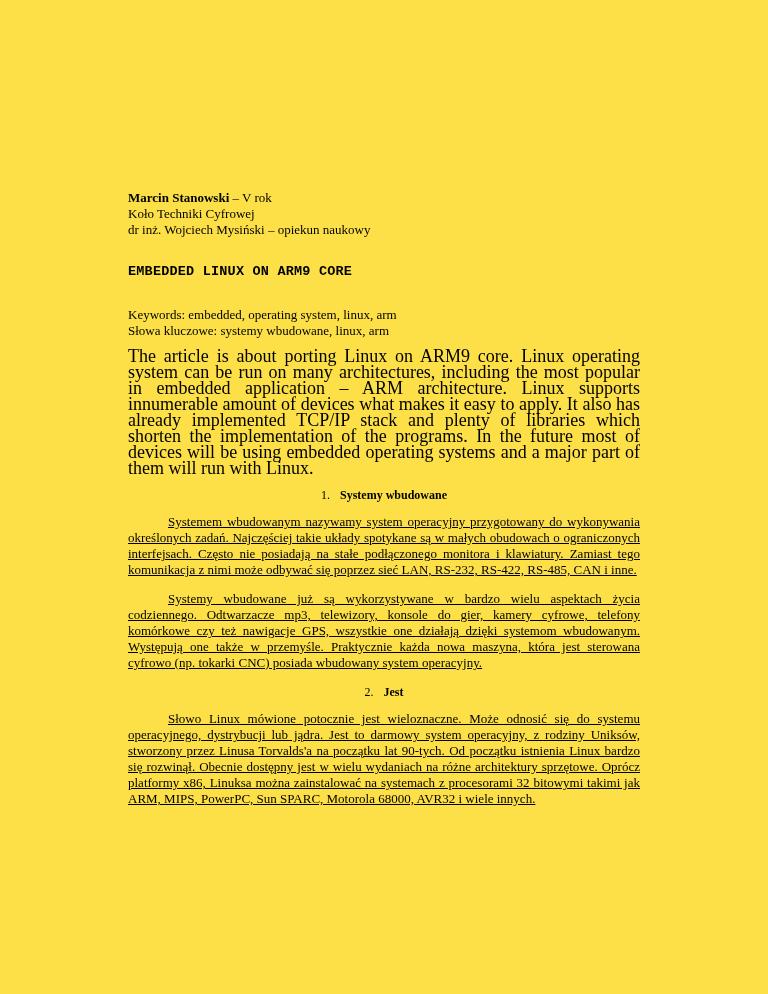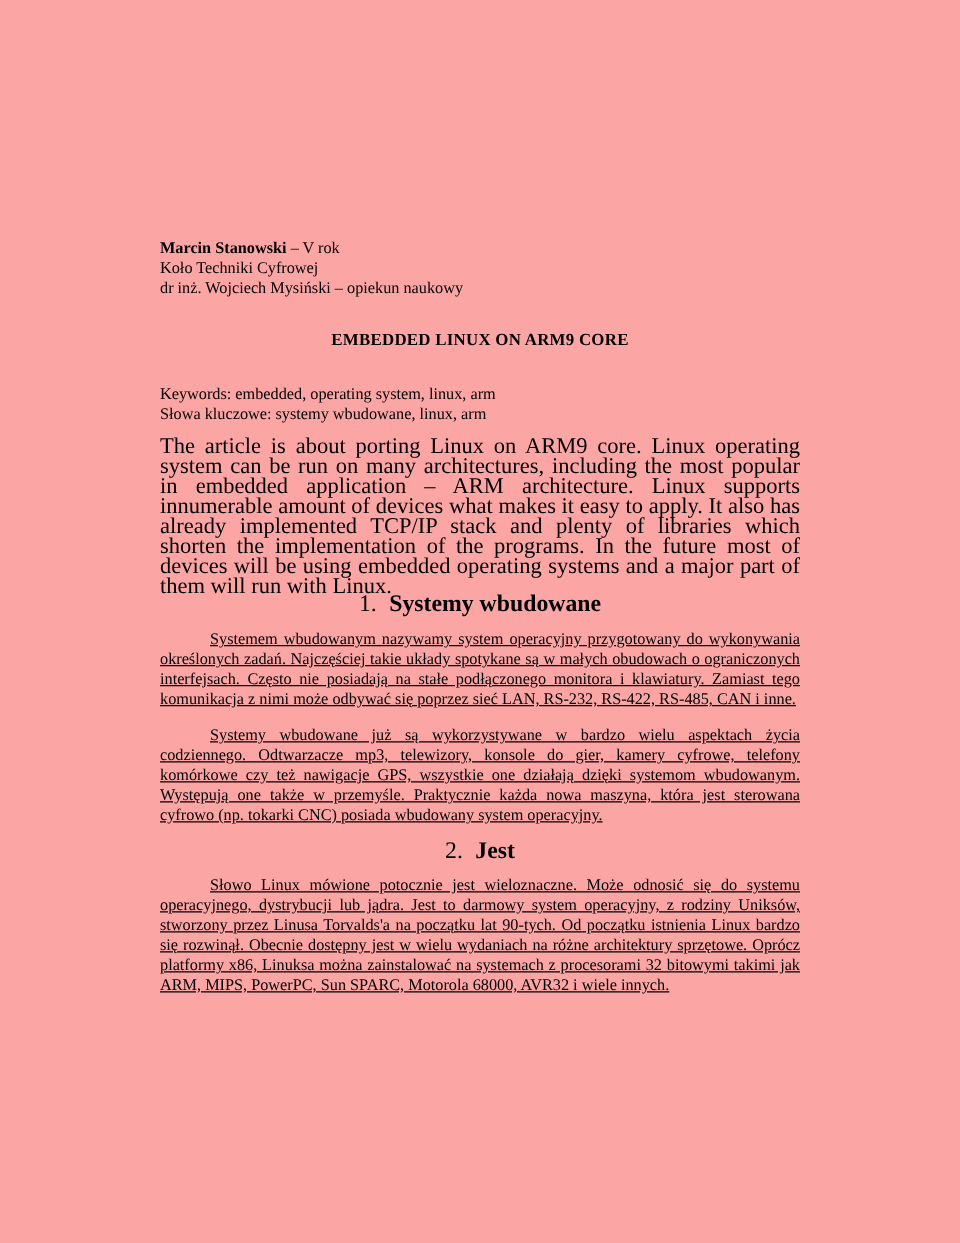--- a/index.html
+++ b/index.html
@@ -16,7 +16,7 @@
     width: 768px;
     min-height: 994px;
     padding: 190px 128px 40px 128px;
-    background: #fca5a5;
+    background: #fde047;
   }
   .author-block { margin-bottom: 0; }
   .author-line {

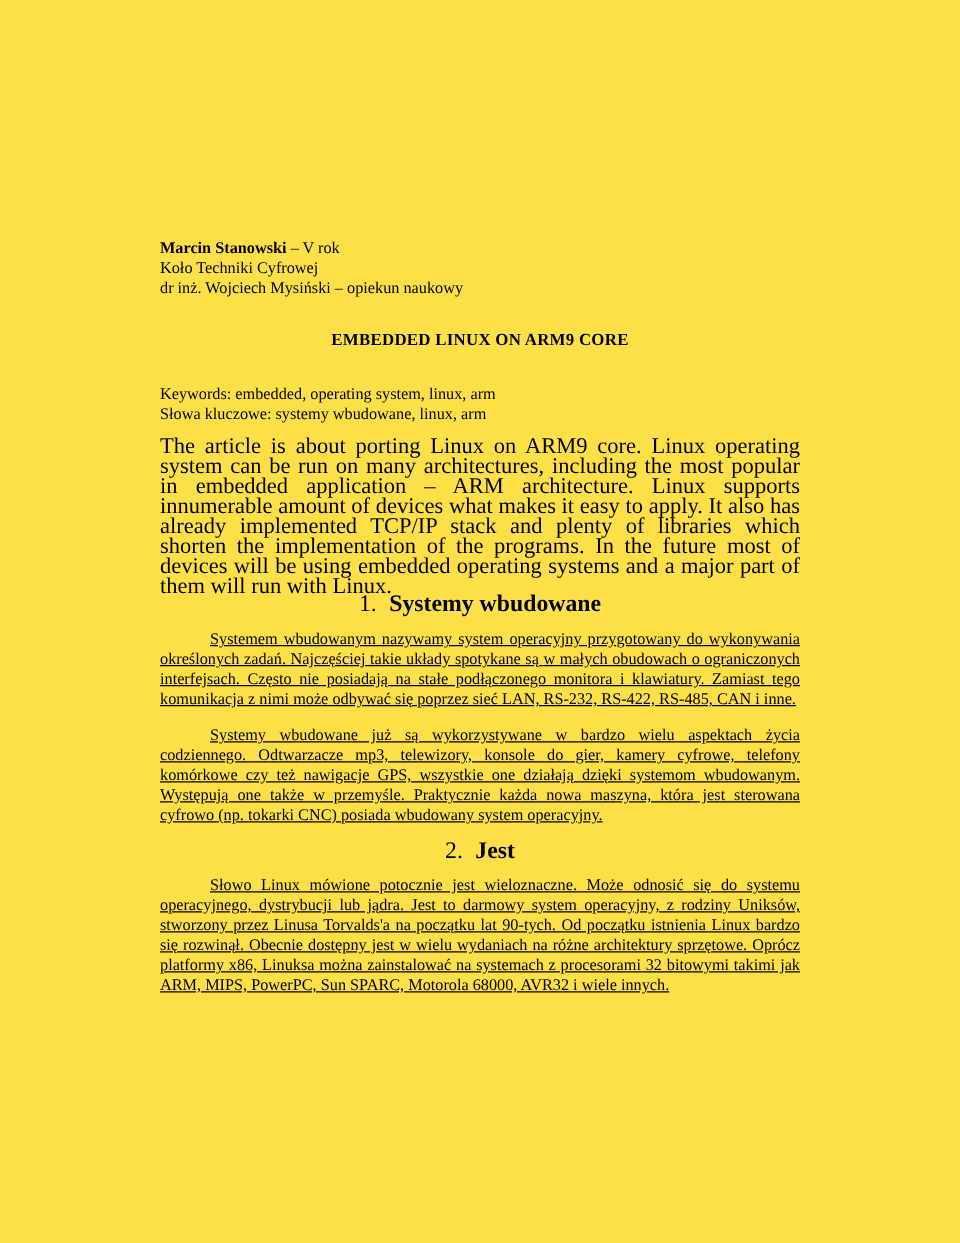--- a/index.html
+++ b/index.html
@@ -27,10 +27,10 @@
   .title {
     font-size: 13.5px;
     font-weight: bold;
-    text-align: center;
     margin-top: 26px;
     line-height: 16px;
     letter-spacing: 0.2px;
+    font-family: Liberation Mono, monospace;
   }
   .title-pl { margin-top: 15px; }
   .keywords { margin-top: 27px; }

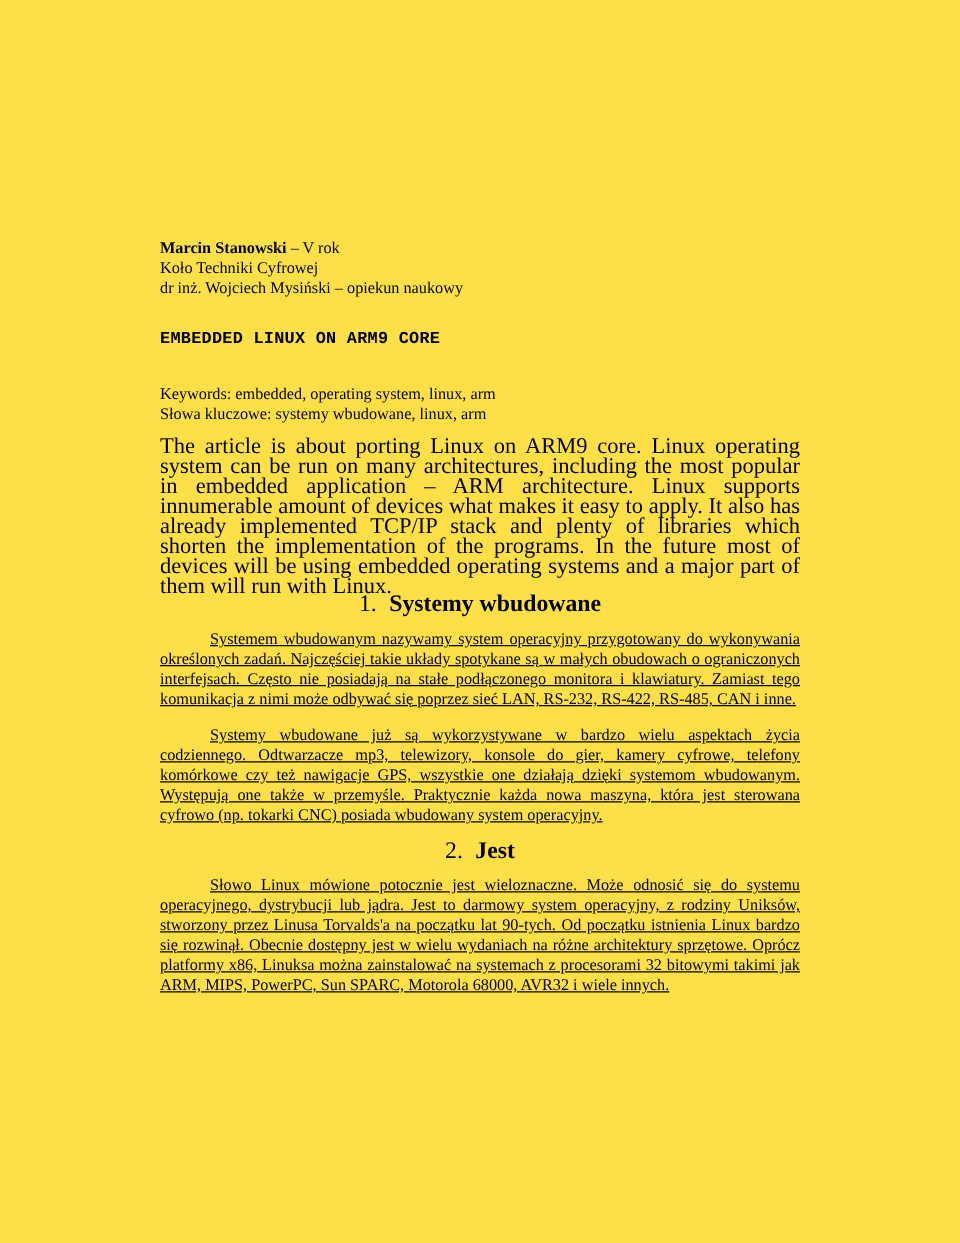--- a/index.html
+++ b/index.html
@@ -47,8 +47,9 @@
   }
   .section-heading {
     text-align: center;
-    font-size: 19px;
+    font-size: 12px;
     line-height: 16px;
+    margin-top: 11px;
     margin-bottom: 11px;
   }
   .sec-num { margin-right: 10px; }

